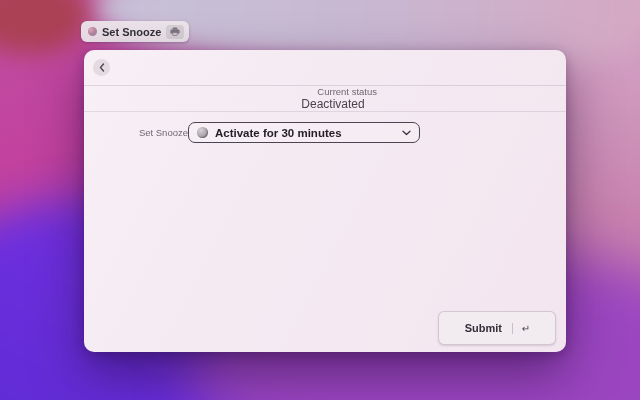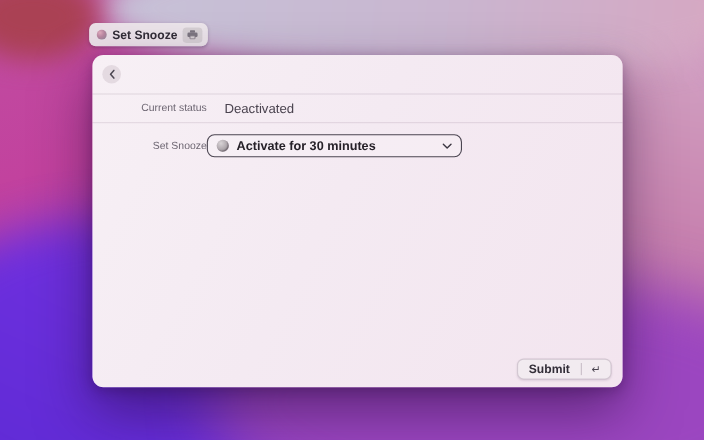--- a/index.html
+++ b/index.html
@@ -41,7 +41,7 @@
   .form{padding-top:0;}
   .form-row{display:flex;align-items:center;}
   .form-label{width:104px;text-align:right;font-size:9.5px;color:#6e6773;flex:none;white-space:nowrap;}
-  .status-row{height:25px;}
+  .status-row{height:25px;flex-direction:column;}
   .status-value{margin-left:16px;font-size:12px;color:#4a434f;}
   .divider{height:1px;background:rgba(105,75,105,0.14);}
   .snooze-row{margin-top:10px;}

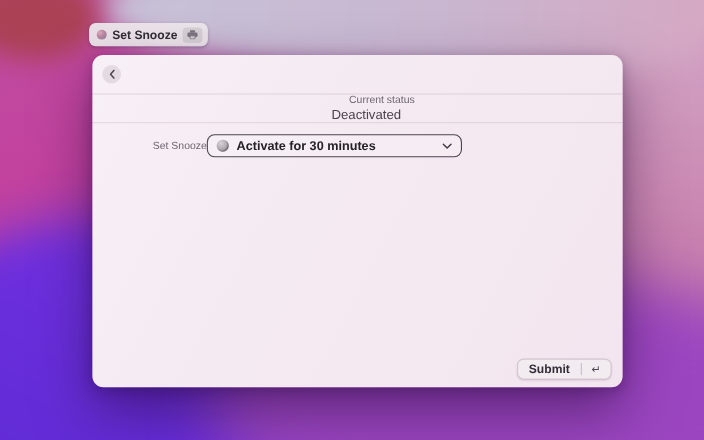--- a/index.html
+++ b/index.html
@@ -56,9 +56,9 @@
 
   
   .footer{position:absolute;right:10px;bottom:7px;}
-  .submit-button{display:flex;align-items:center;height:19px;background:#f2ebf0;
+  .submit-button{display:flex;align-items:center;height:31px;background:#f2ebf0;
     border:1px solid rgba(120,95,120,0.25);border-radius:6px;
-    box-shadow:0 1px 2px rgba(60,30,70,0.15);cursor:pointer;padding:0;font-family:inherit;}
+    box-shadow:0 1px 2px rgba(60,30,70,0.15);cursor:pointer;padding:16px;font-family:inherit;}
   .submit-label{padding:0 10px;font-size:11px;font-weight:700;color:#332e38;}
   .submit-sep{width:1px;height:11px;background:rgba(110,85,110,0.3);}
   .submit-kbd{width:26px;text-align:center;font-size:10px;color:#4a4450;}

